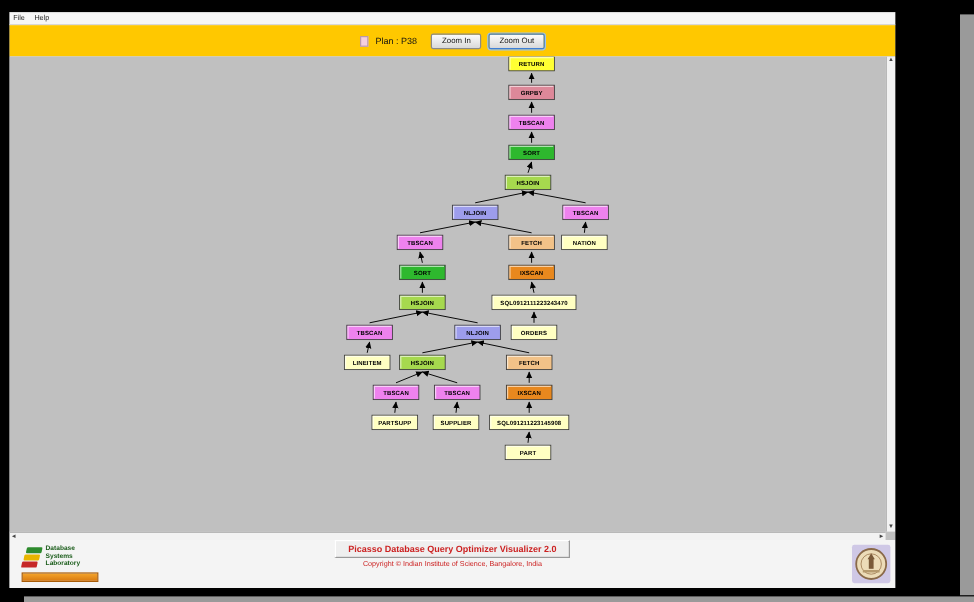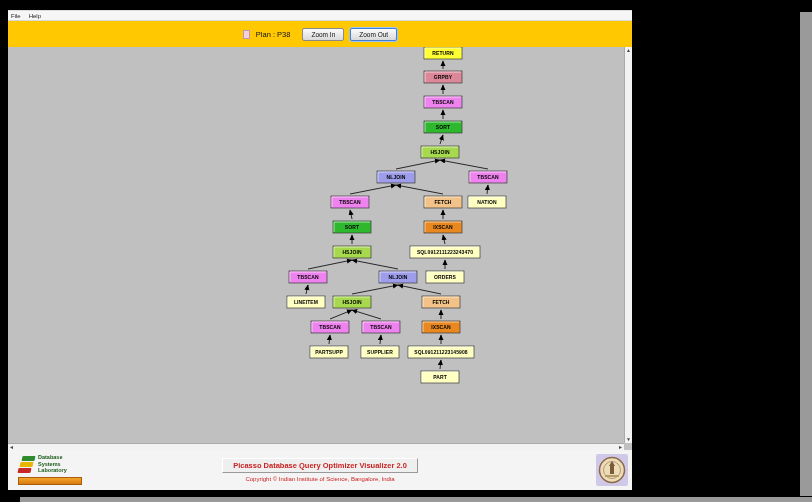--- a/index.html
+++ b/index.html
@@ -10,7 +10,7 @@
   .shadow-right{position:absolute;left:800px;top:12px;width:12px;height:484px;background:#9a9a9a;}
   .shadow-bottom{position:absolute;left:20px;top:497px;width:792px;height:5px;background:#9a9a9a;}
   .app-window{
-    position:absolute;left:8px;top:10px;width:624px;height:480px;
+    position:absolute;left:8px;top:10px;width:738px;height:480px;
     background:#f0f0f0;border-top:1px solid #ddd;box-sizing:border-box;
     display:flex;flex-direction:column;
   }

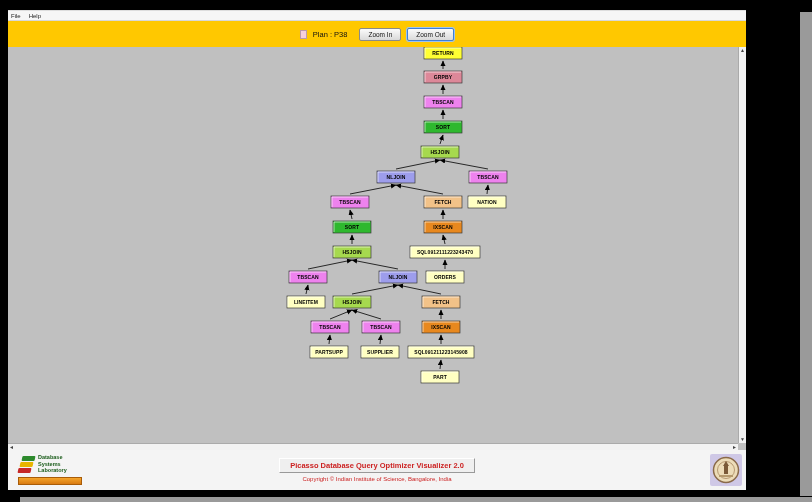--- a/index.html
+++ b/index.html
@@ -53,7 +53,7 @@
   .sb-arrow{font-size:5px;line-height:5px;color:#444;padding:1px;cursor:pointer;}
   .footer{
     height:40px;flex:0 0 auto;background:#f4f4f4;position:relative;
-    display:flex;flex-direction:column;align-items:center;justify-content:center;
+    display:flex;flex-direction:column;align-items:center;
   }
   .footer-title{
     border:1px solid #999;border-top-color:#fff;border-left-color:#fff;background:#efefef;

